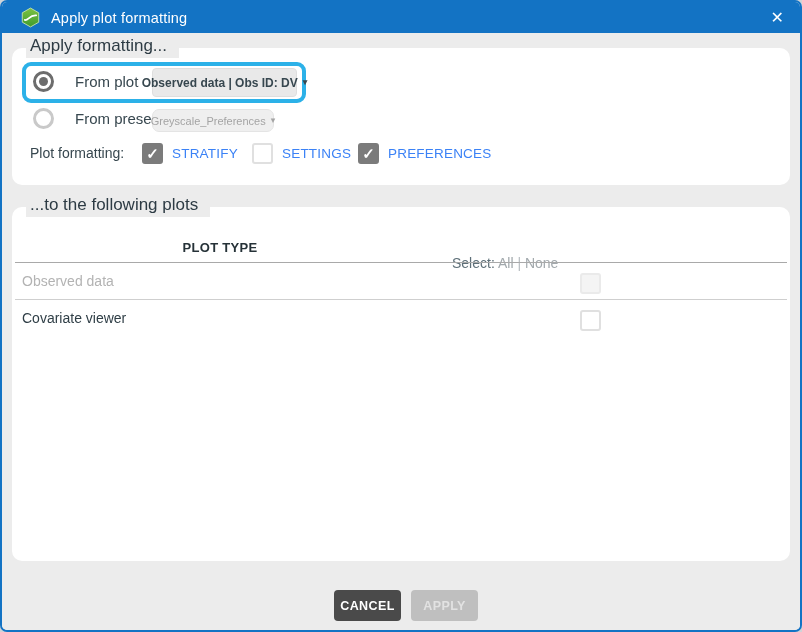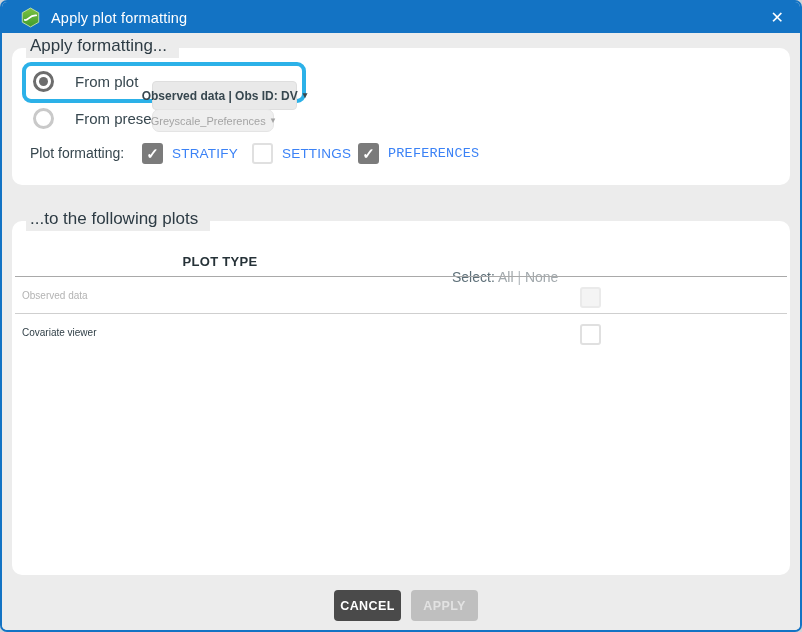--- a/index.html
+++ b/index.html
@@ -63,7 +63,7 @@
     font-family:"Liberation Sans", sans-serif;color:#37474f;cursor:pointer;
     display:flex;align-items:center;justify-content:center;gap:5px;white-space:nowrap;
   }
-  .dd-plot{left:140px;top:20px;width:145px;height:29px;font-size:12px;font-weight:700;margin-top:13px;}
+  .dd-plot{left:140px;top:20px;width:145px;height:29px;font-size:12px;font-weight:700;}
   .dd-preset{left:140px;top:61px;width:122px;height:23px;font-size:11px;color:#a4a4a4;background:#efefef;border-color:#e4e4e4;border-radius:7px;}
   .dd .caret{font-size:9px;line-height:9px;}
 

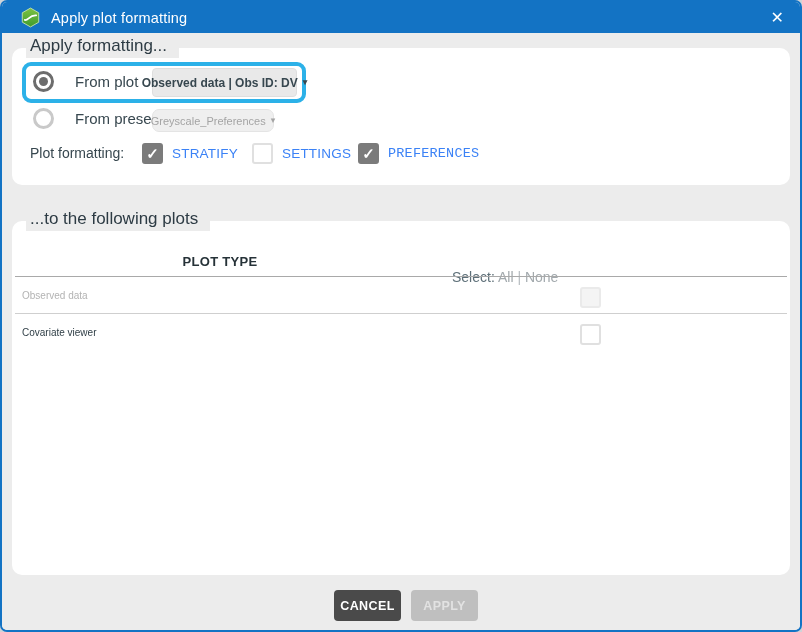--- a/index.html
+++ b/index.html
@@ -173,7 +173,7 @@
       <span class="checkbox checked" style="left:346px;top:95px;">
         <span class="check">✓</span>
       </span>
-      <span class="cb-label" style="left:376px;font-family:Liberation Mono, monospace;">PREFERENCES</span>
+      <span class="cb-label" style="left:376px;">PREFERENCES</span>
     </section>
 
     <section class="card card-plots">

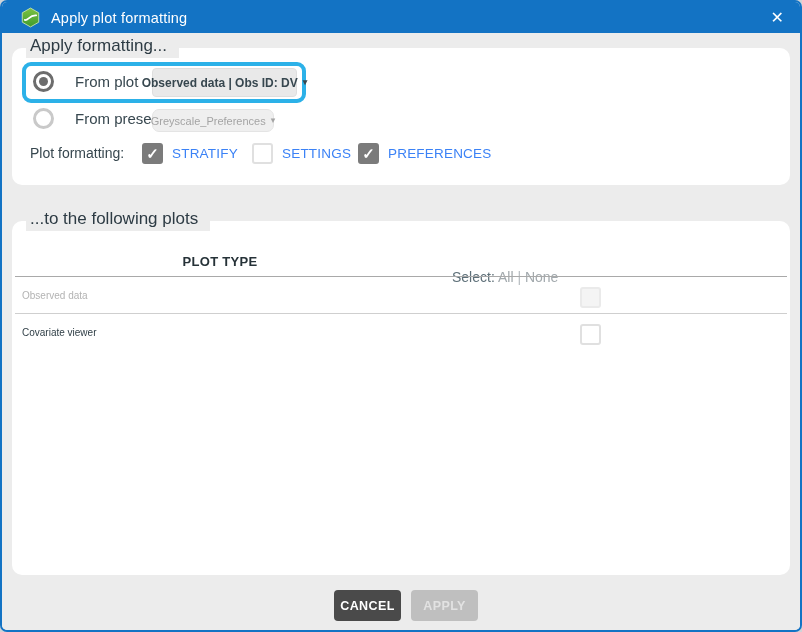--- a/index.html
+++ b/index.html
@@ -30,7 +30,7 @@
     position:absolute;left:10px;width:778px;background:#fff;border-radius:10px;
   }
   .card-from{top:15px;height:137px;}
-  .card-plots{top:188px;height:354px;}
+  .card-plots{top:174px;height:354px;}
 
   .legend{
     position:absolute;top:-14px;left:14px;margin:0;background:#ececec;

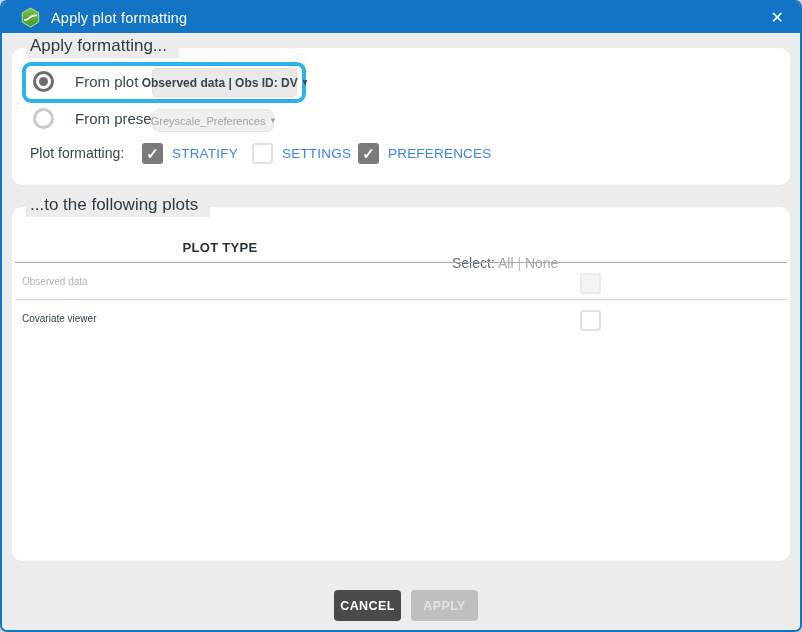--- a/index.html
+++ b/index.html
@@ -95,7 +95,7 @@
   .hline.h1{top:55px;}
   .hline.h2{top:92px;border-top-color:#cfcfcf;}
 
-  .trow-label{position:absolute;left:10px;font-size:10px;line-height:21px;}
+  .trow-label{position:absolute;left:10px;font-size:14px;line-height:21px;}
   .trow-label.row1{top:64px;color:#b3b3b3;}
   .trow-label.row2{top:101px;color:#2f3e46;}
   .row-checkbox{left:568px;}

